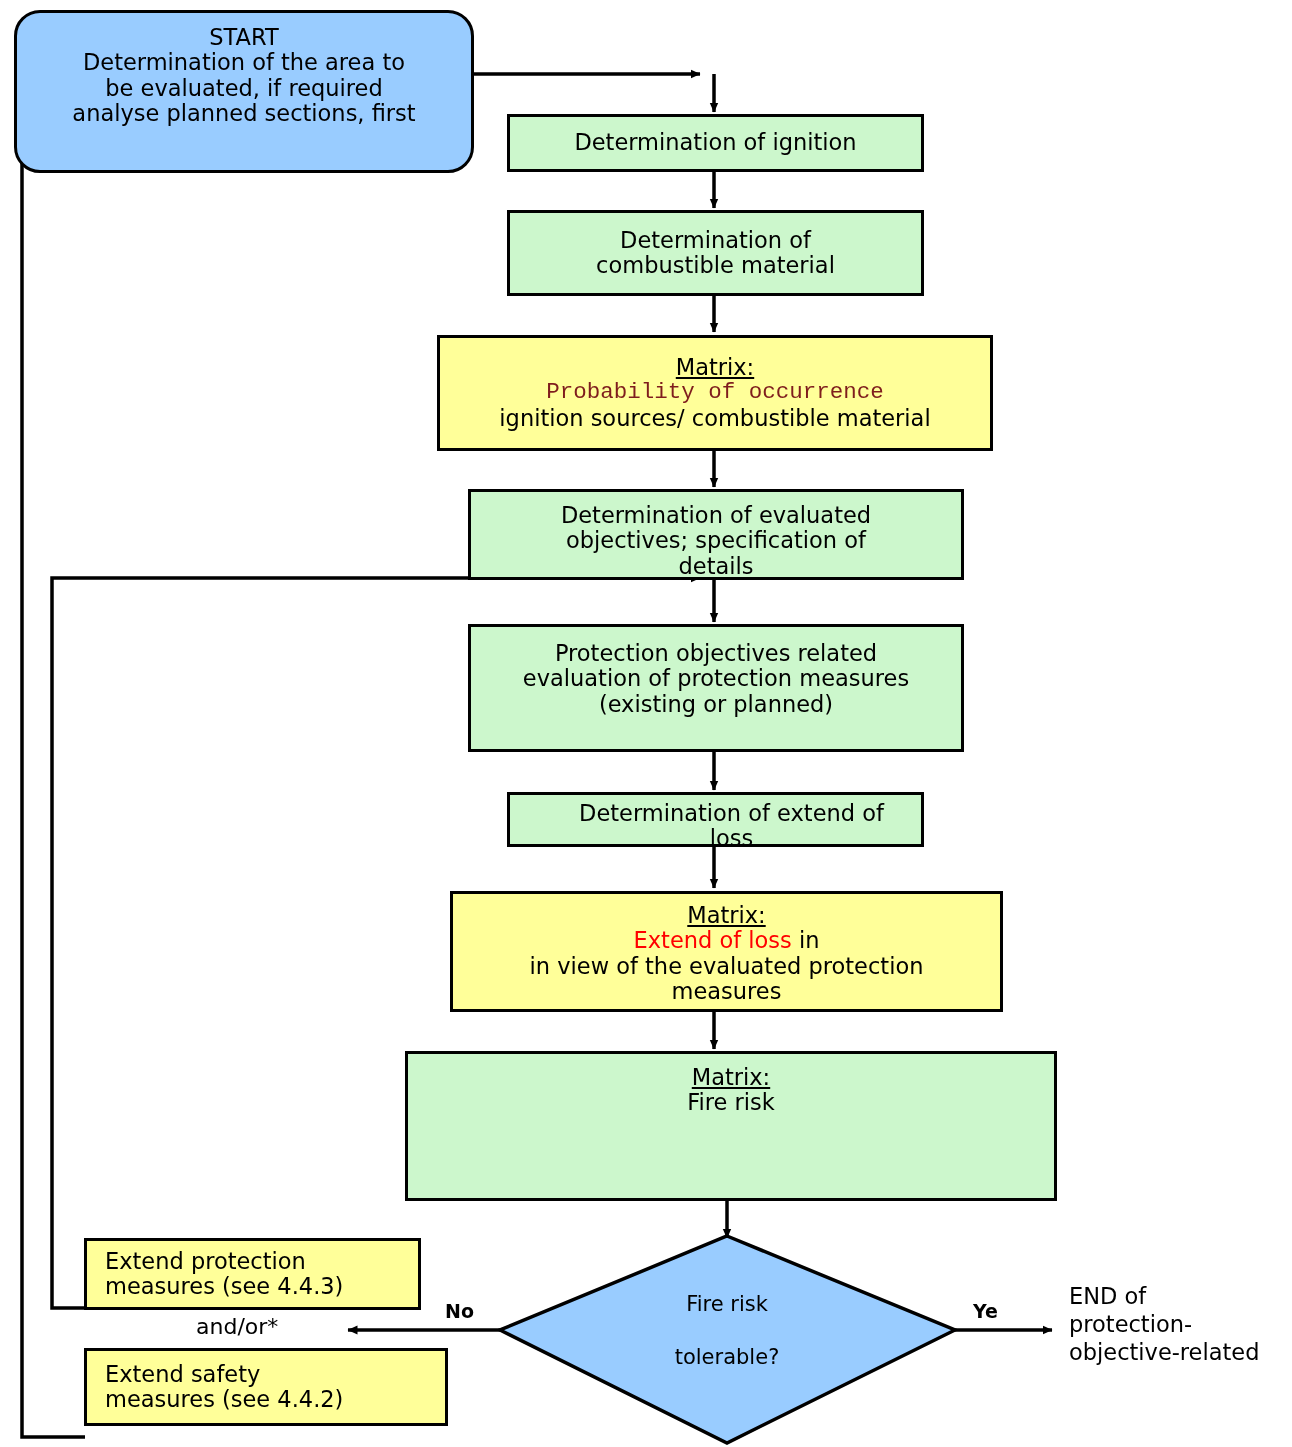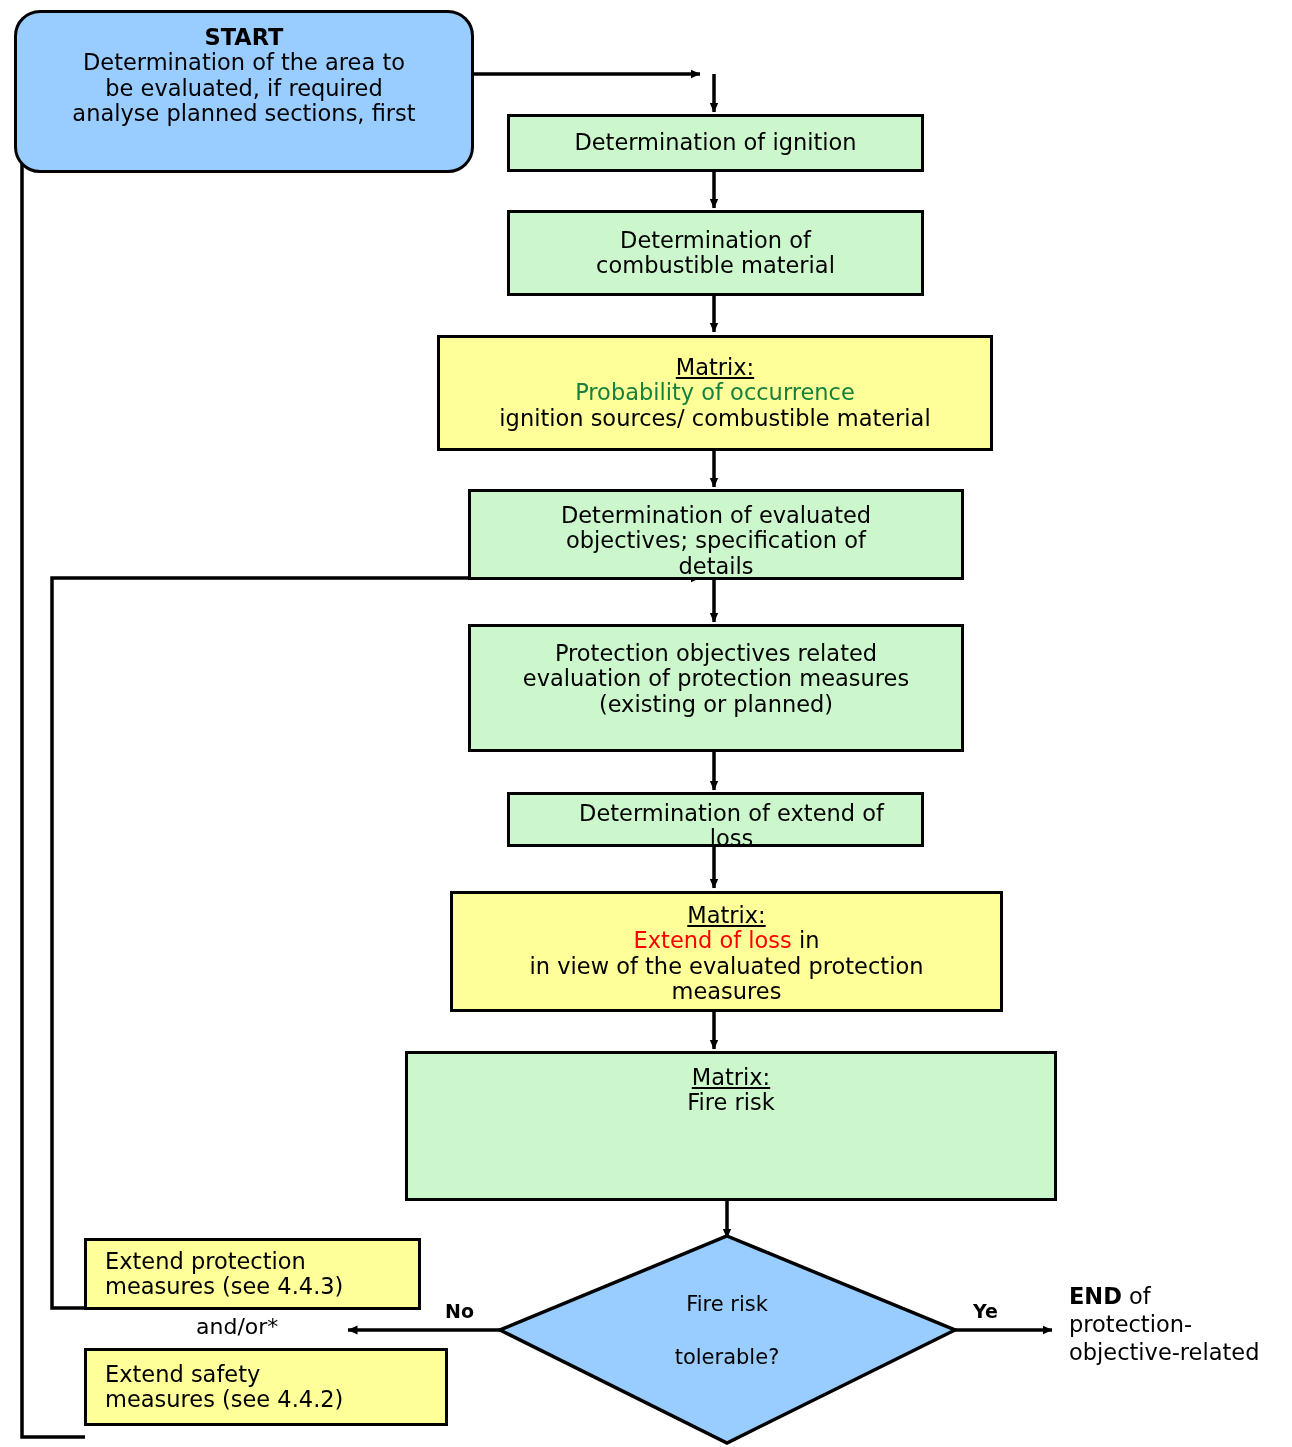--- a/index.html
+++ b/index.html
@@ -52,7 +52,7 @@
   }
   .t22 { font-size: 22.5px; }
 
-  .bold { font-weight: bold; }
+  .bold { font-weight: normal; }
   .ul { text-decoration: underline; }
   .blue-txt { color: #15803d; }
   .red-txt  { color: #ff0000; }

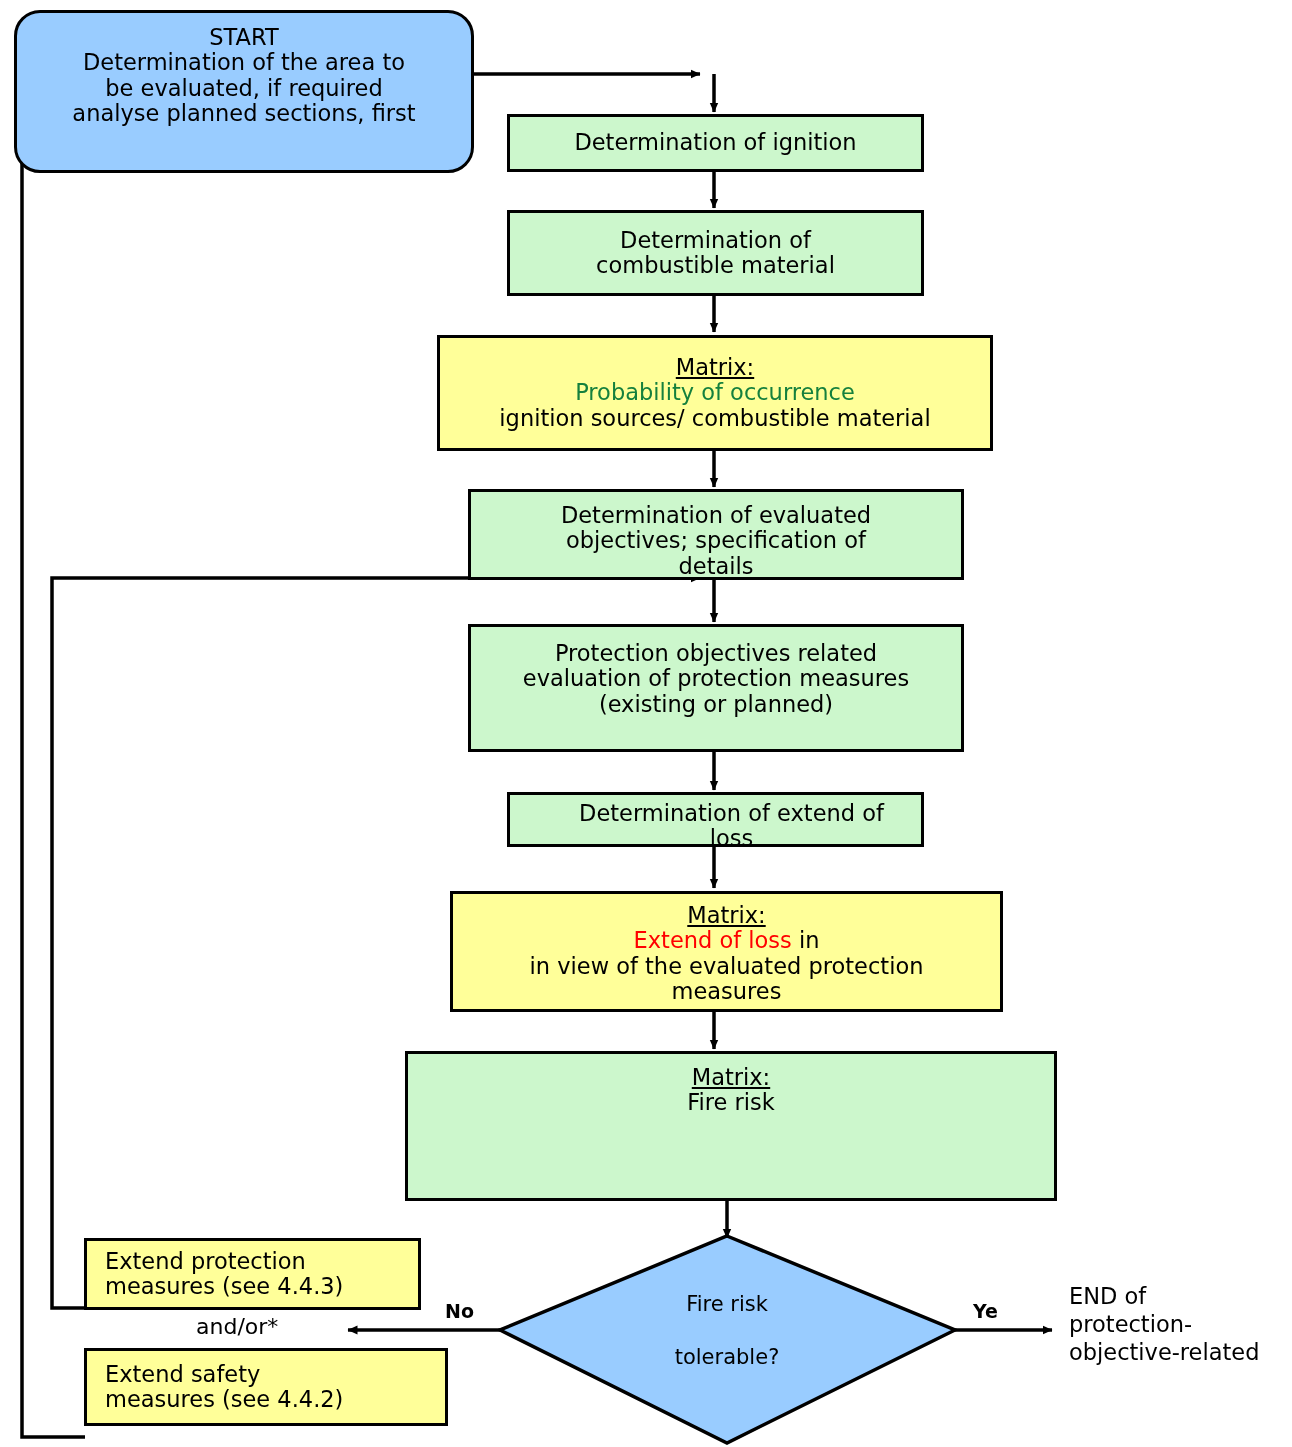--- a/index.html
+++ b/index.html
@@ -54,7 +54,7 @@
 
   .bold { font-weight: normal; }
   .ul { text-decoration: underline; }
-  .blue-txt { color: #15803d; }
+  .blue-txt { color: #7f1d1d; font-family: Liberation Mono, monospace; }
   .red-txt  { color: #ff0000; }
   .edge-label {
     position: absolute;

